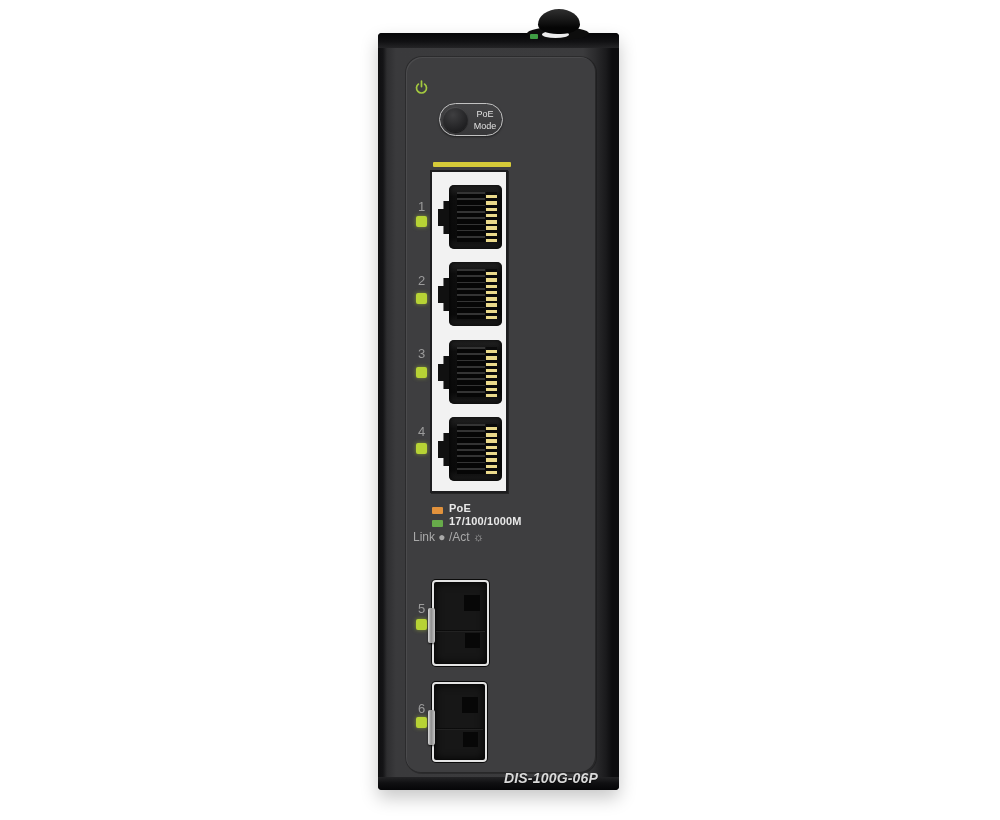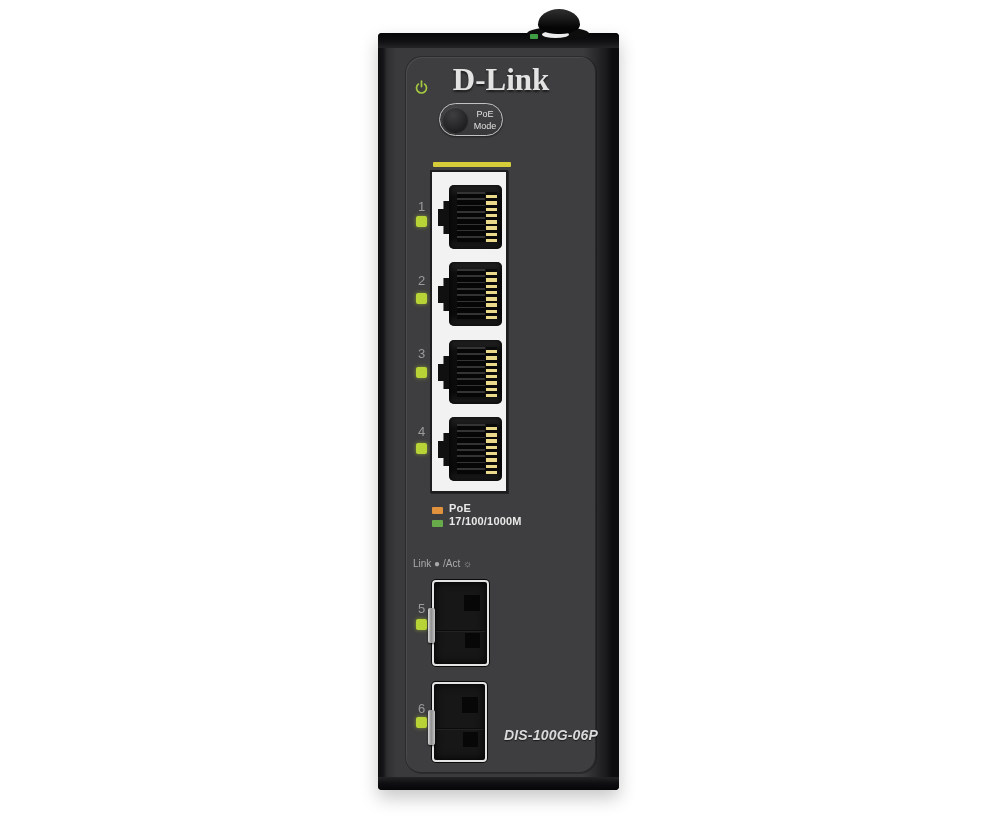--- a/index.html
+++ b/index.html
@@ -142,7 +142,6 @@
     </svg>
   </div>
 
-  <div class="brand">D-Link</div>
 
   <div class="poe-btn">
     <div class="poe-btn-circle"></div>

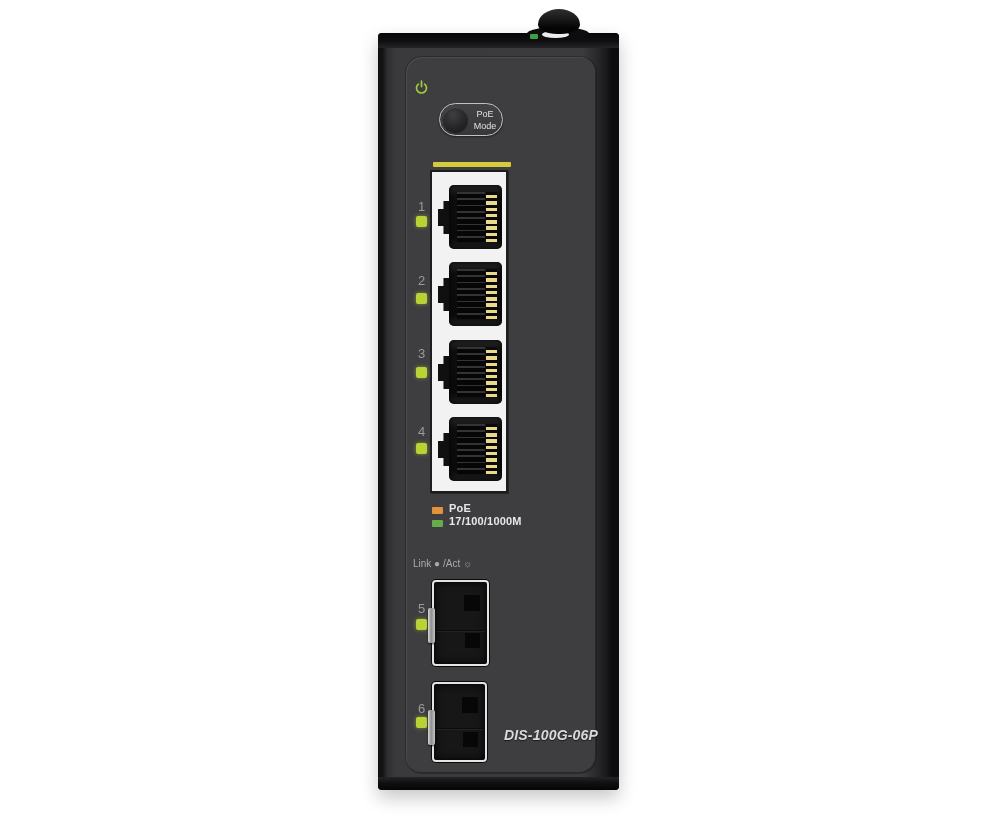--- a/index.html
+++ b/index.html
@@ -95,7 +95,7 @@
   .legend-swatch { position:absolute; left:432px; width:11px; height:7px; border-radius:1px; }
   .legend-label { position:absolute; left:449px; font-size:11px; color:#e8e8e8;
     font-weight:bold; letter-spacing:0.2px; }
-  .linkact { position:absolute; left:413px; top:558px; font-size:10px; color:#a9a9a9; }
+  .linkact { position:absolute; left:413px; top:530px; font-size:12px; color:#a9a9a9; }
 
   
   .sfp-cage { position:absolute; left:432px; width:57px; background:#171717;

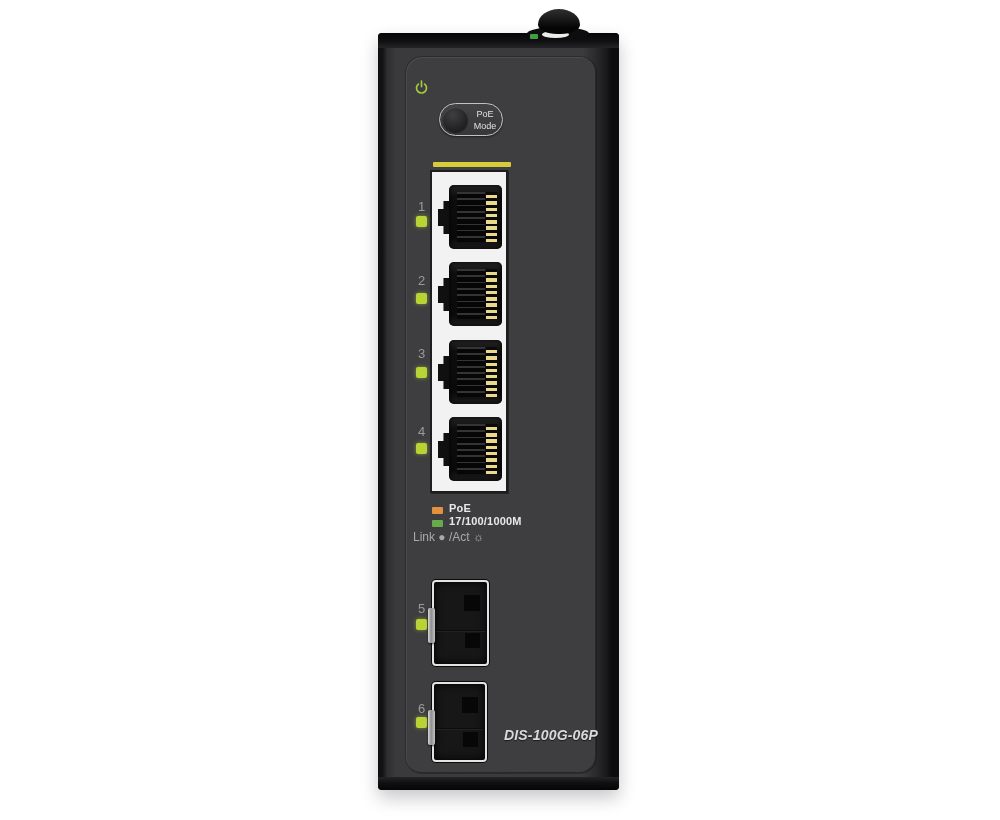--- a/index.html
+++ b/index.html
@@ -112,7 +112,7 @@
     border-radius:2px; box-shadow:0 1px 2px rgba(0,0,0,0.7); }
 
   
-  .model { position:absolute; left:488px; top:727px; width:126px; text-align:center;
+  .model { position:absolute; left:488px; top:770px; width:126px; text-align:center;
     font-style:italic; font-weight:bold; font-size:14px; letter-spacing:0.2px;
     color:#dadada; text-shadow:0 1px 1px rgba(0,0,0,0.6); }
 </style>

